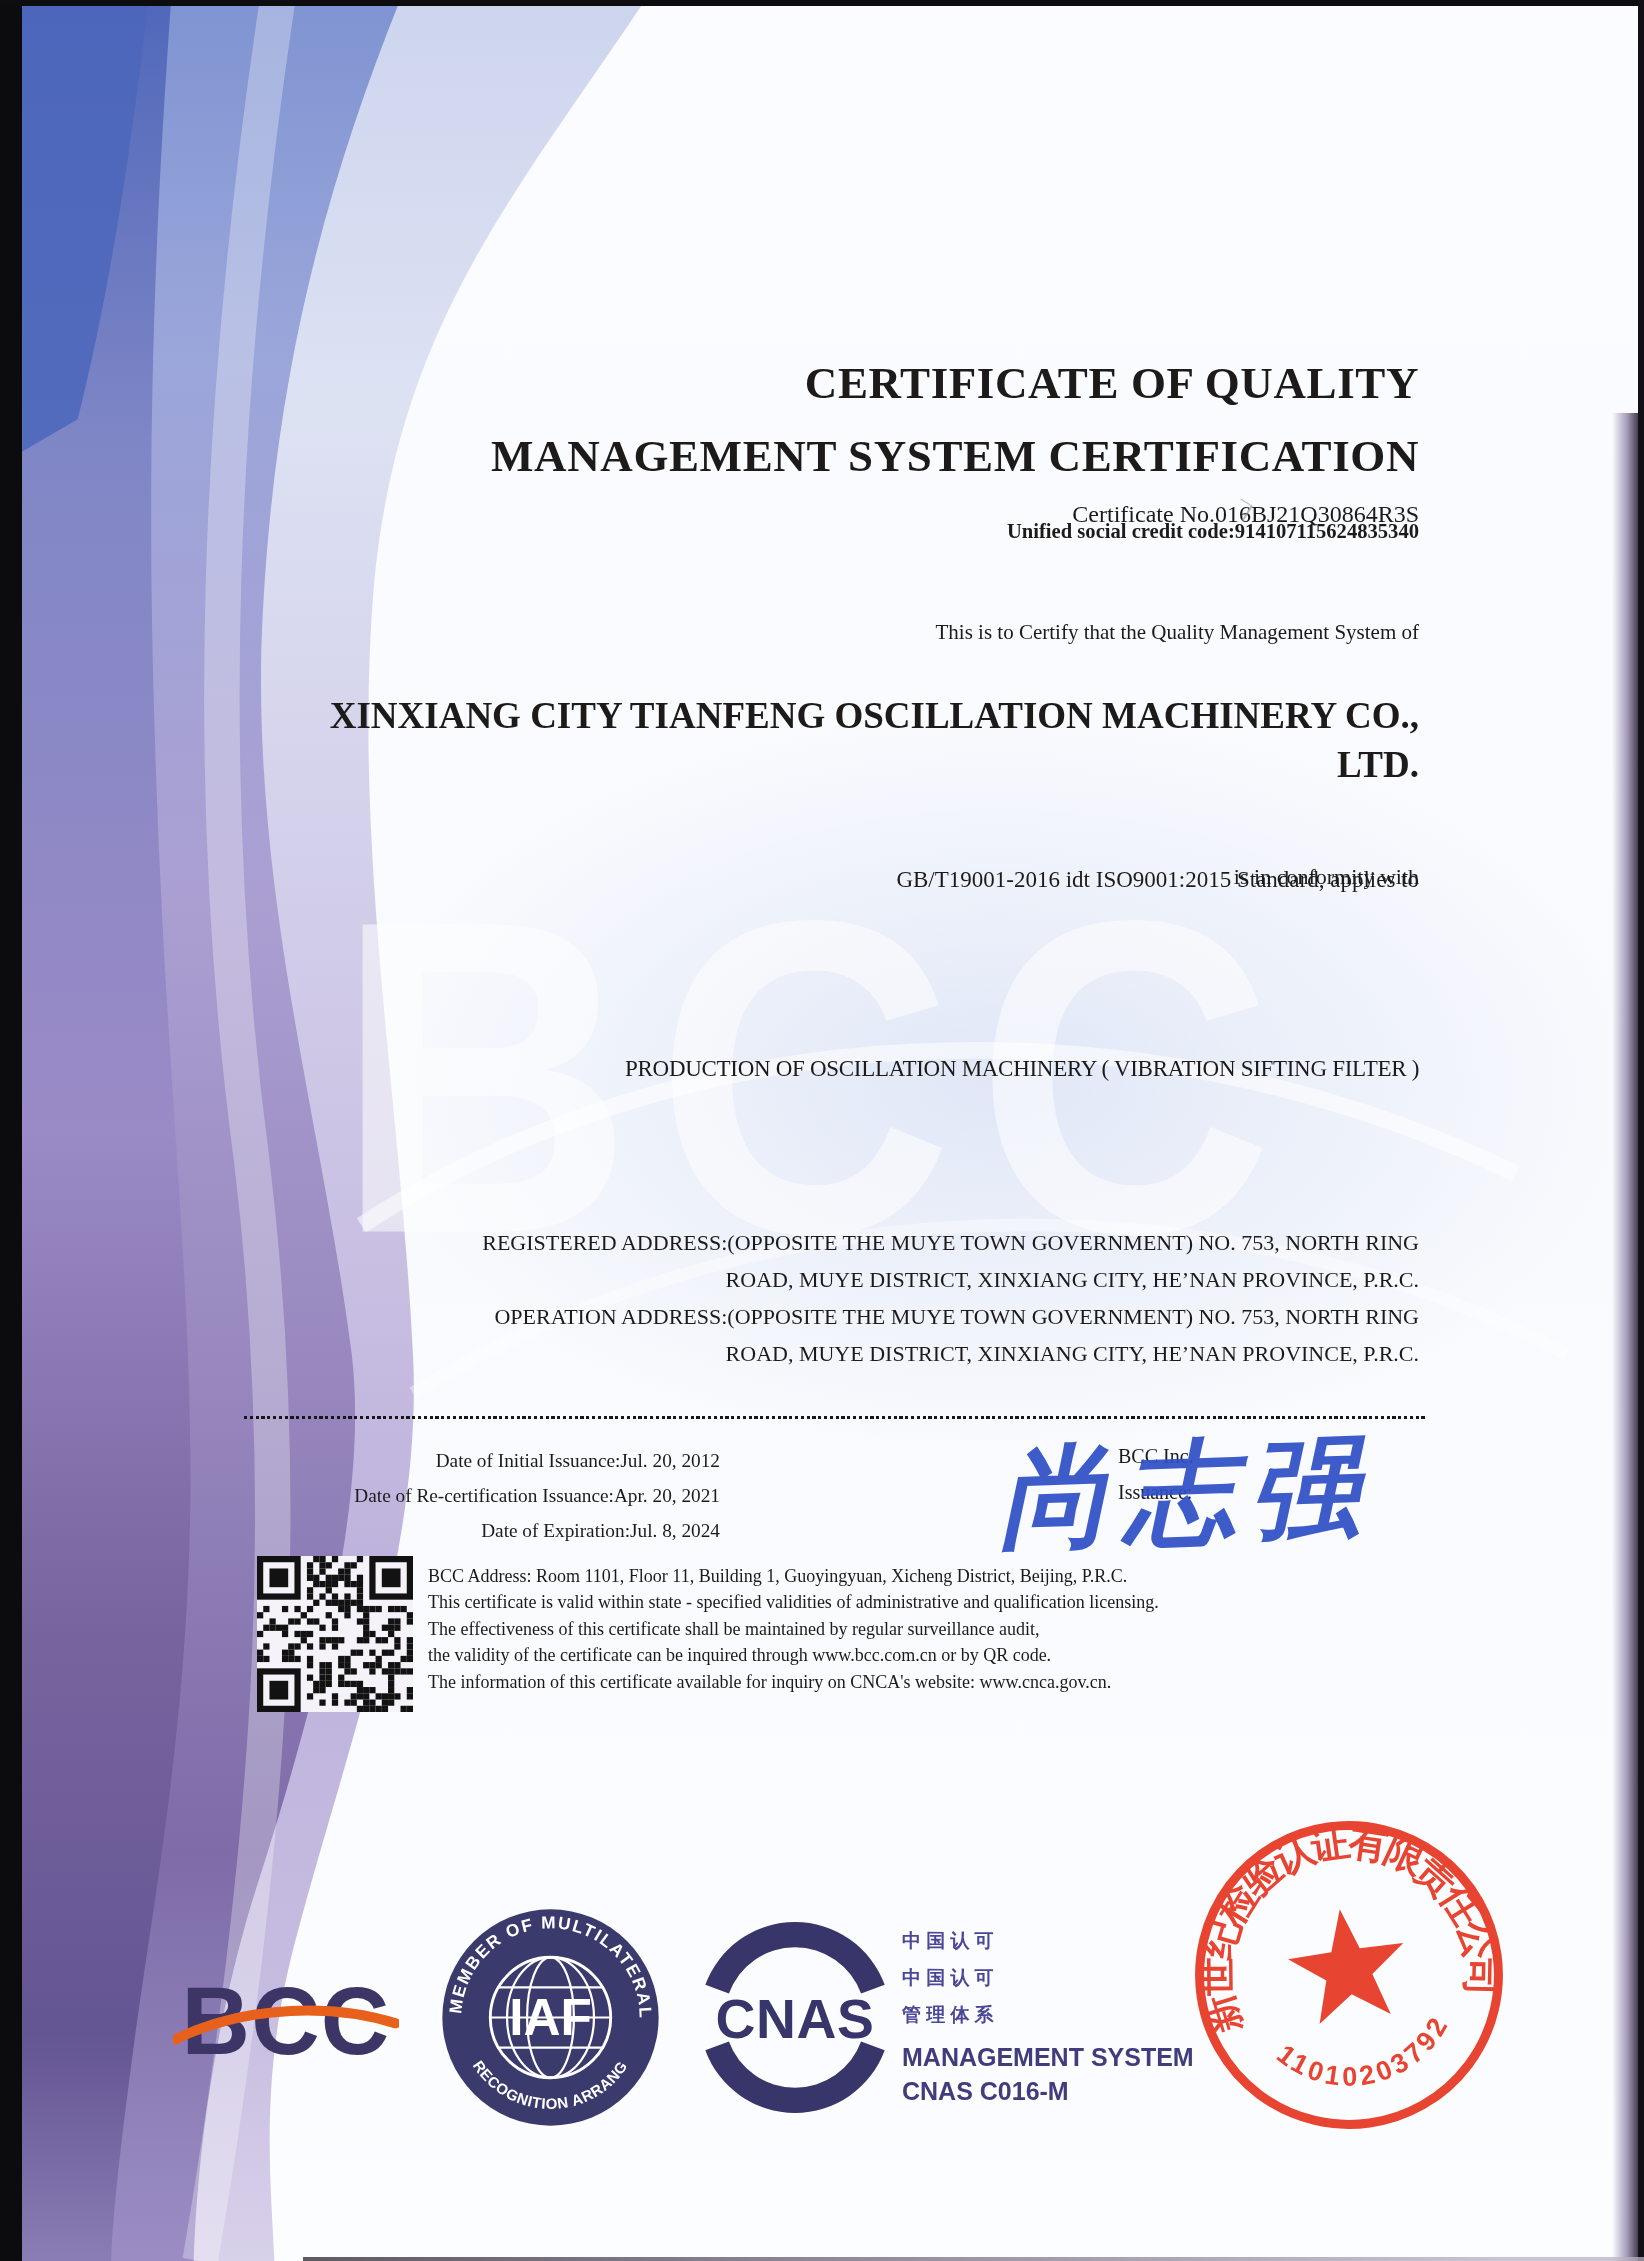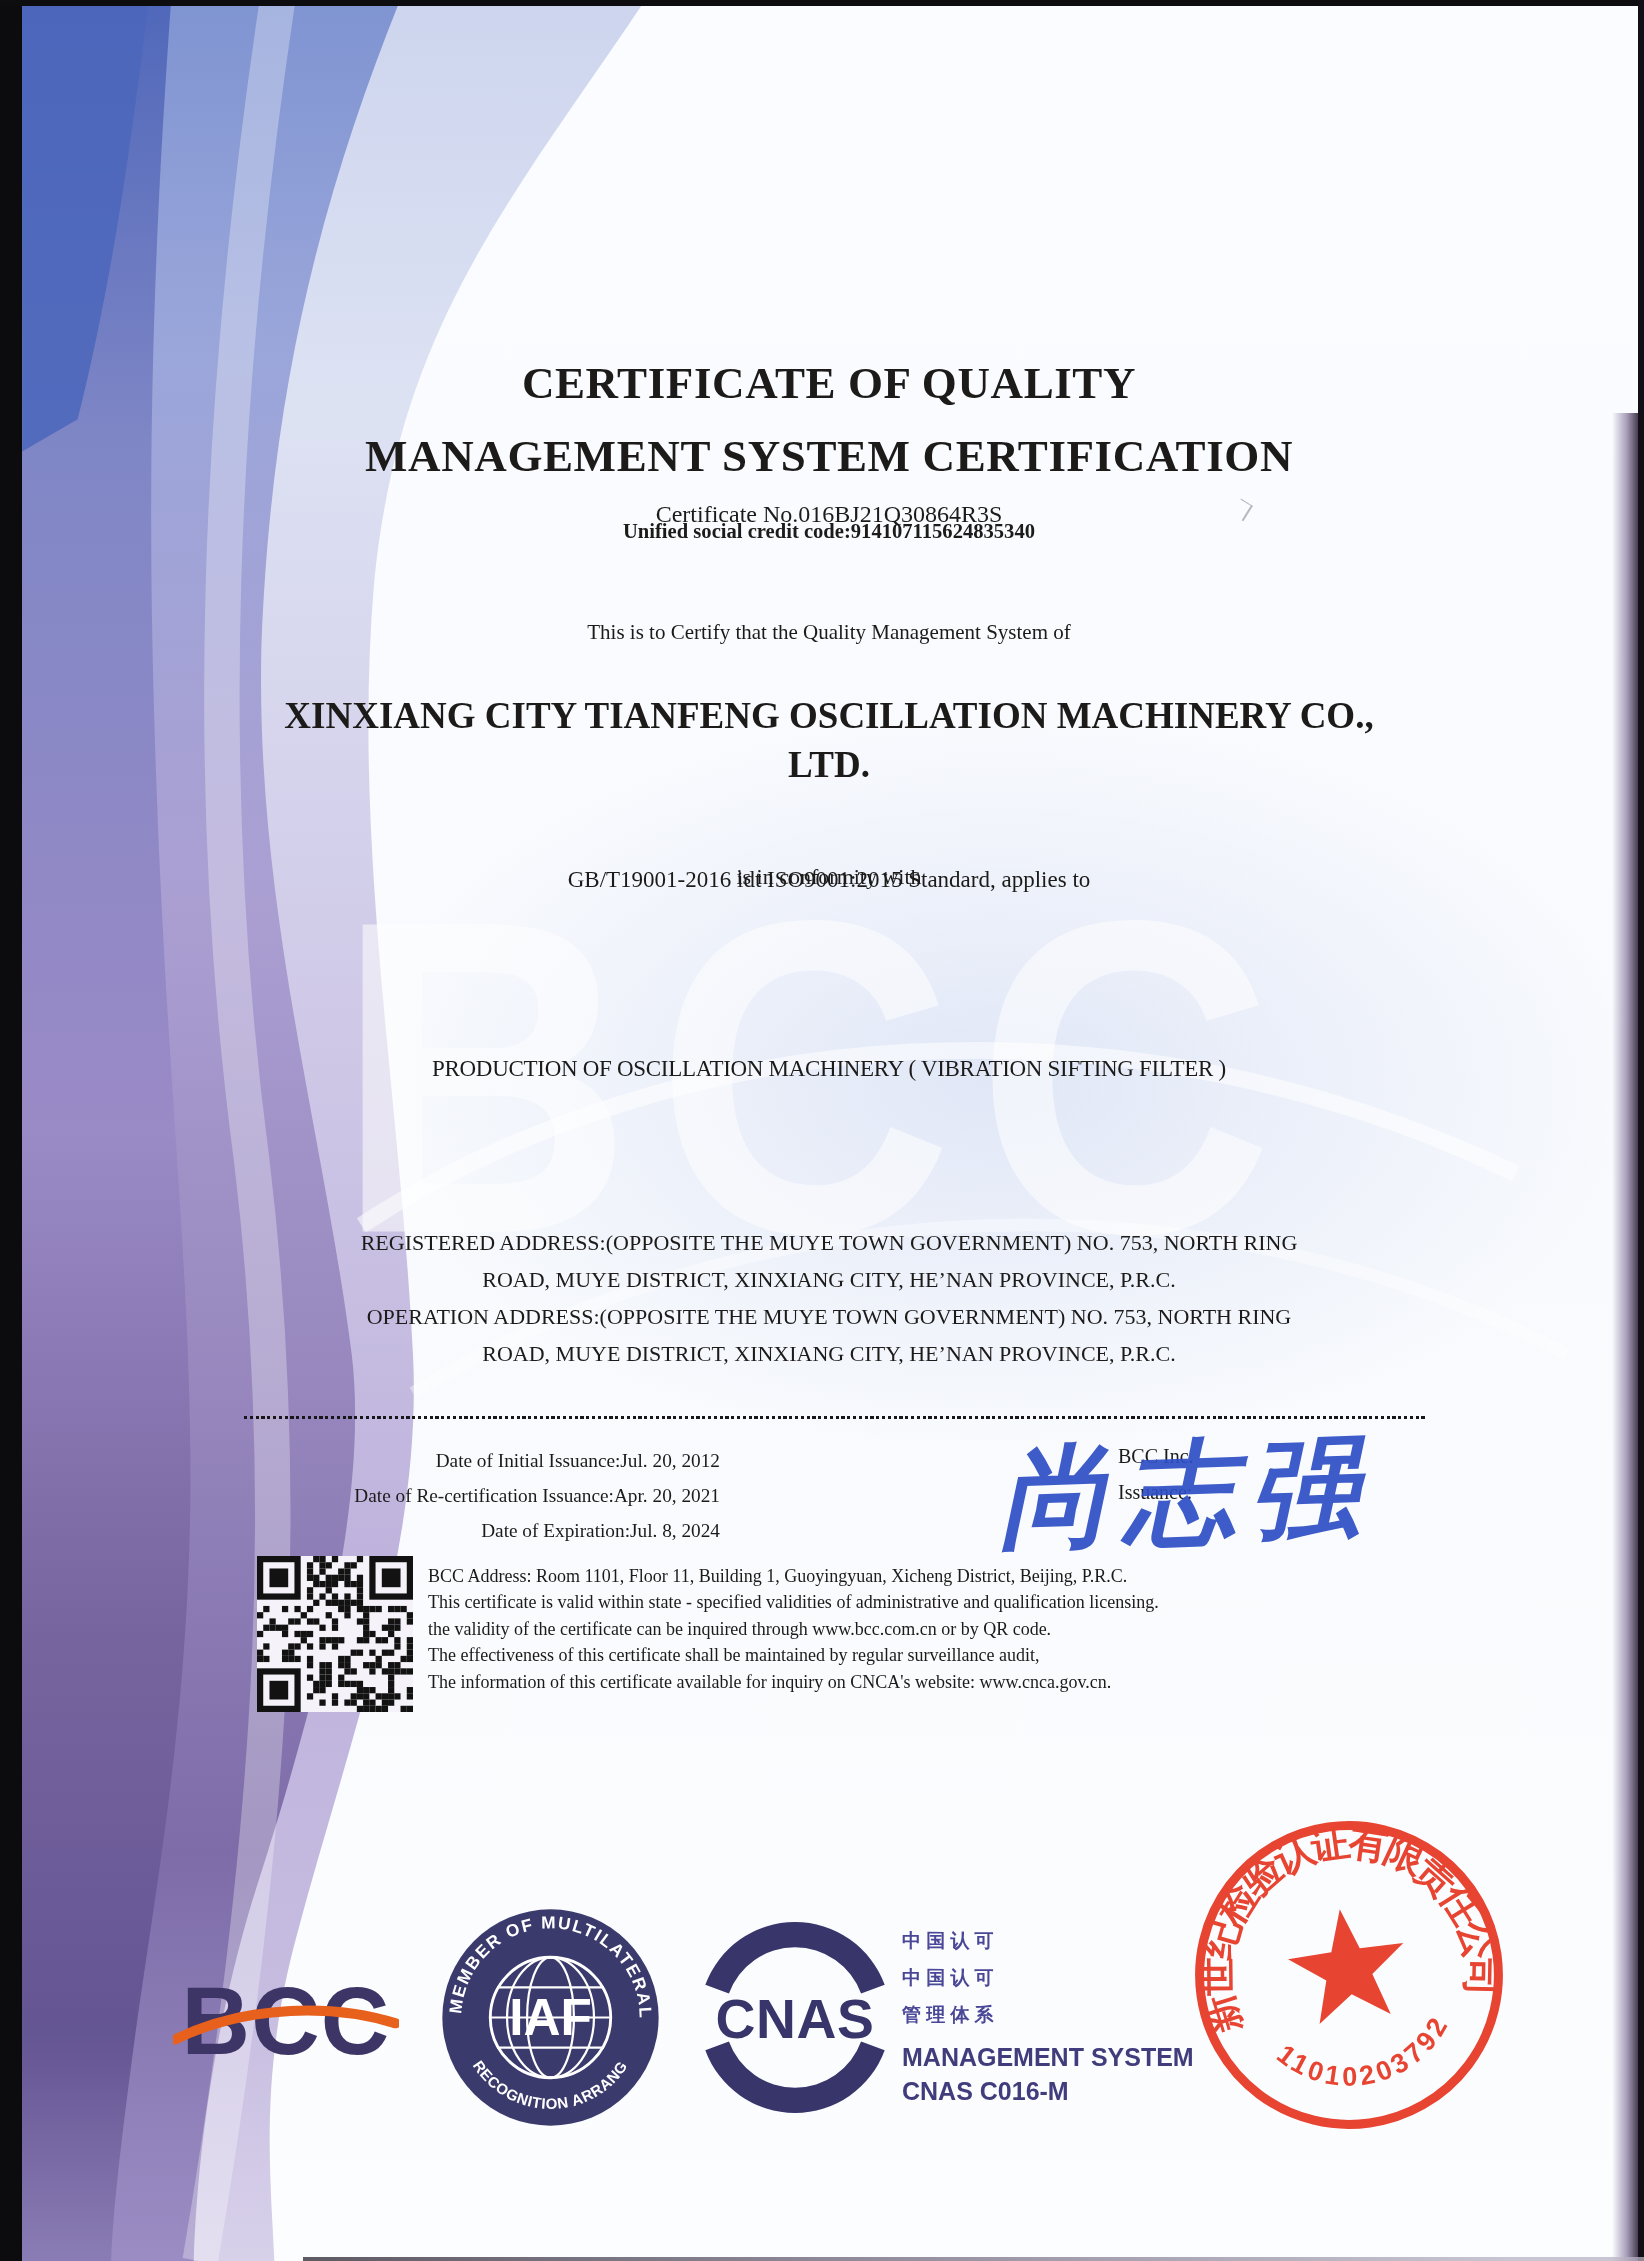--- a/index.html
+++ b/index.html
@@ -23,7 +23,7 @@
     font-family:"Liberation Sans",sans-serif;font-weight:bold;font-size:413px;line-height:490px;
     color:#ffffff;opacity:.55;letter-spacing:22px;transform:scaleY(1.08);}
   
-  .center-col{left:239px;width:1180px;text-align:center;}
+  .center-col{left:239px;width:1180px;text-align:right;}
   .title{top:347px;font-size:45px;font-weight:bold;line-height:73px;letter-spacing:0.6px;}
   .cert-no{top:501px;font-size:24px;font-weight:normal;}
   .credit{top:510px;font-size:20.6px;font-weight:bold;margin-top:10px;}

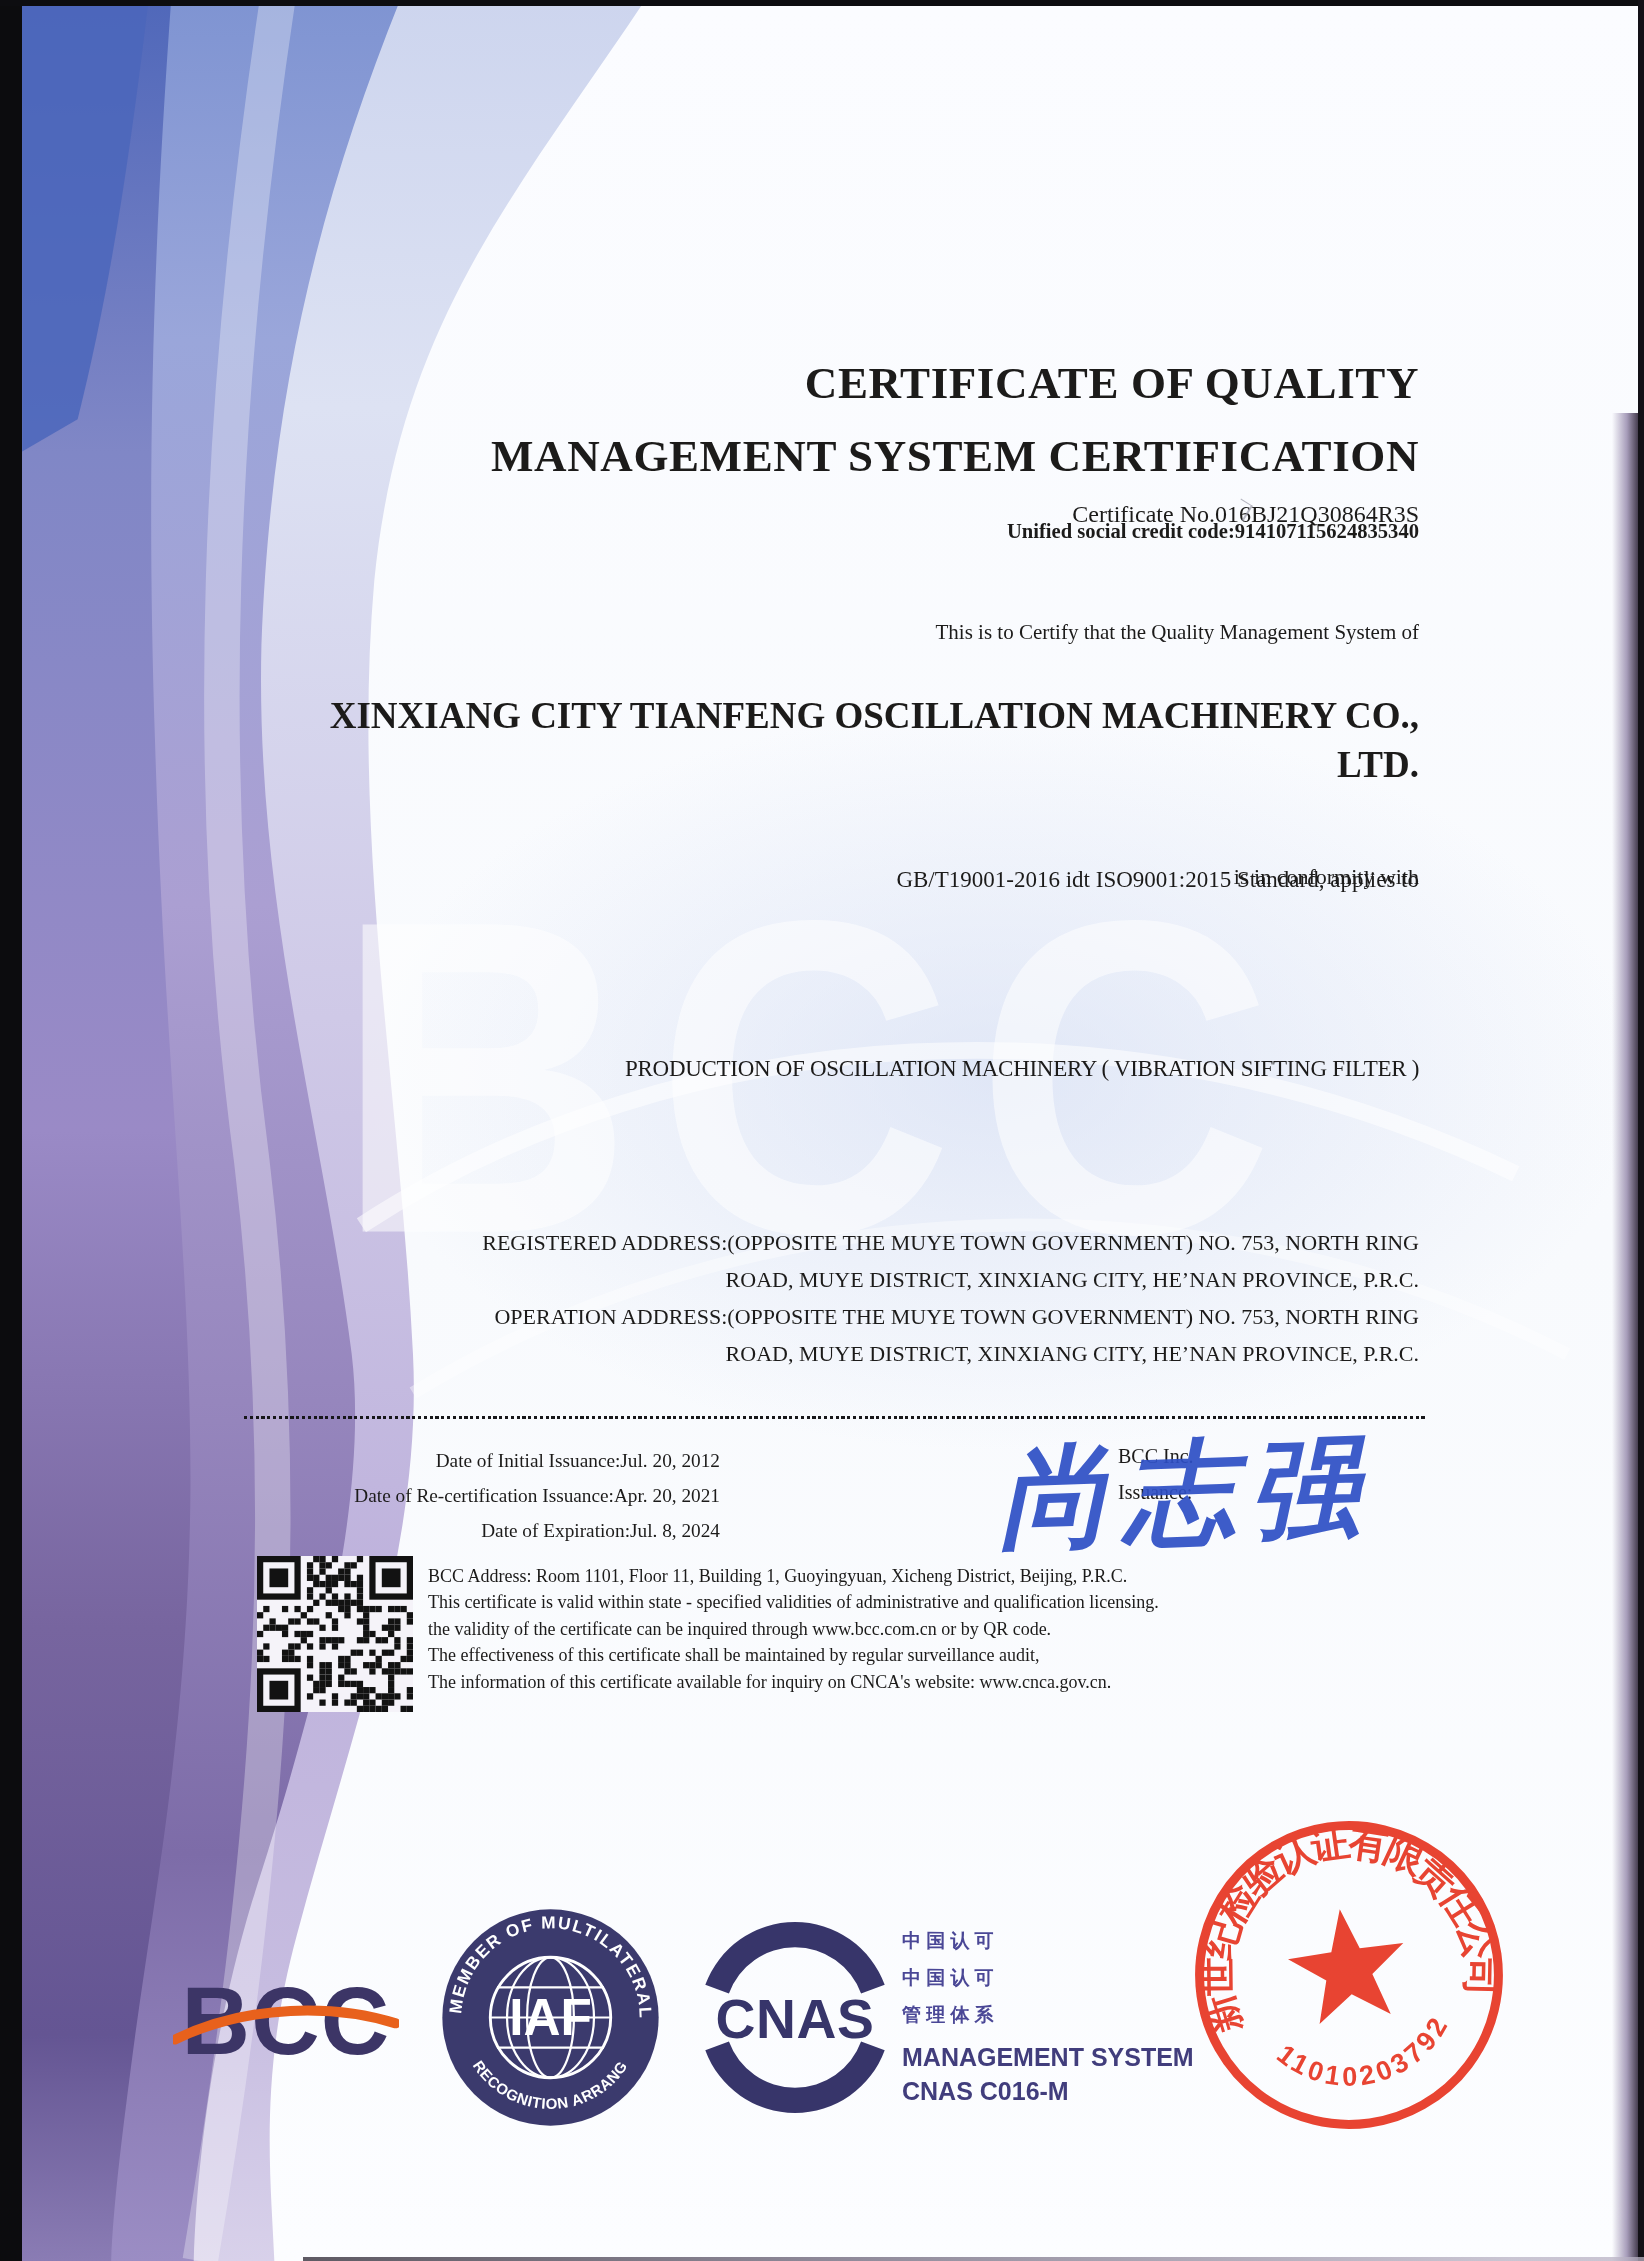--- a/index.html
+++ b/index.html
@@ -353,8 +353,8 @@
   <div class="abs info">
     <div>BCC Address: Room 1101, Floor 11, Building 1, Guoyingyuan, Xicheng District, Beijing, P.R.C.</div>
     <div>This certificate is valid within state - specified validities of administrative and qualification licensing.</div>
+    <div>The effectiveness of this certificate shall be maintained by regular surveillance audit,</div>
     <div>the validity of the certificate can be inquired through www.bcc.com.cn or by QR code.</div>
-    <div>The effectiveness of this certificate shall be maintained by regular surveillance audit,</div>
     <div>The information of this certificate available for inquiry on CNCA's website: www.cnca.gov.cn.</div>
   </div>
 

